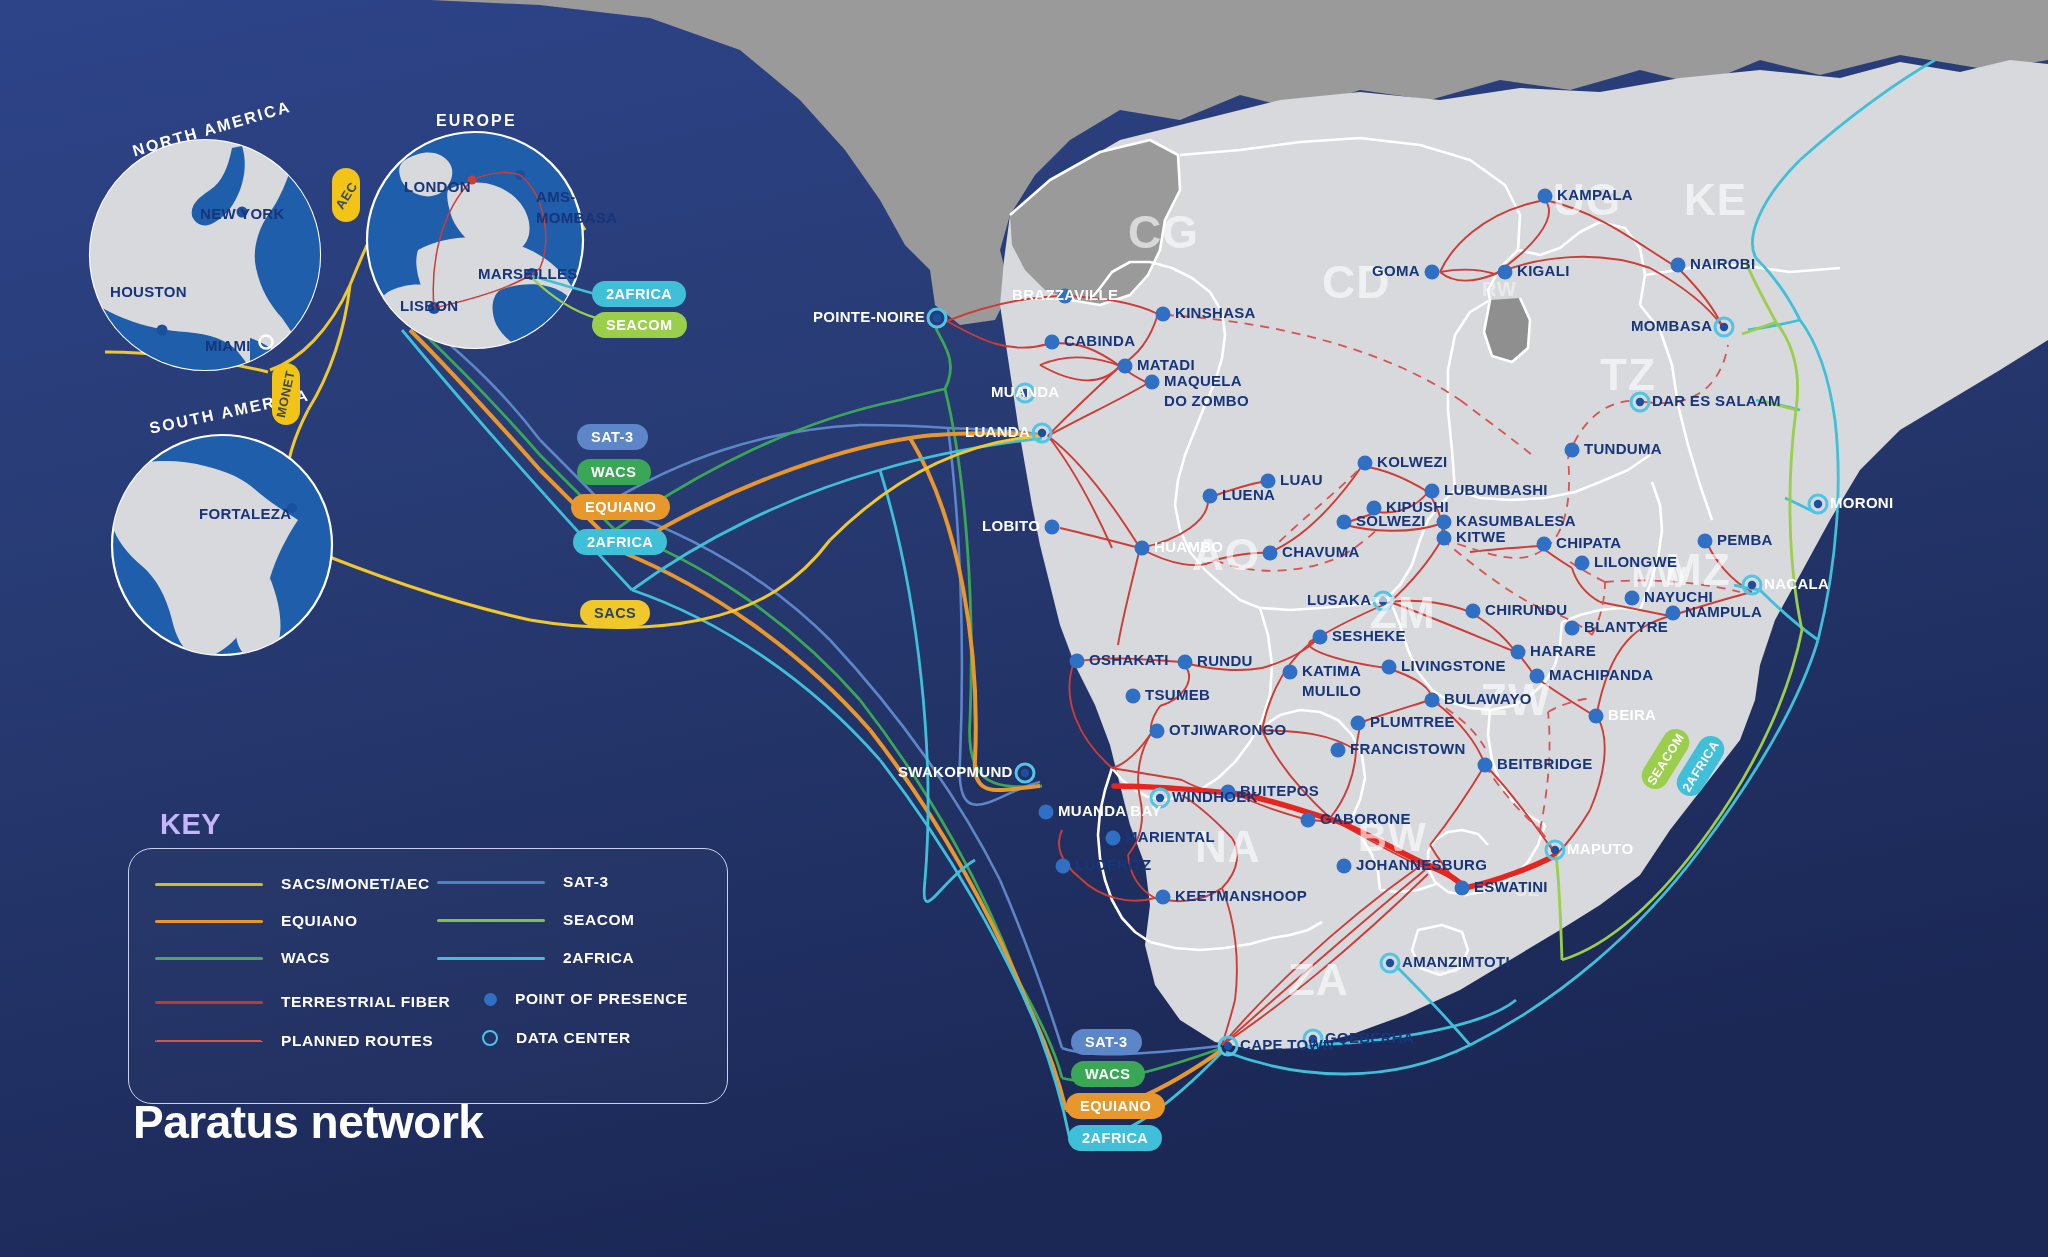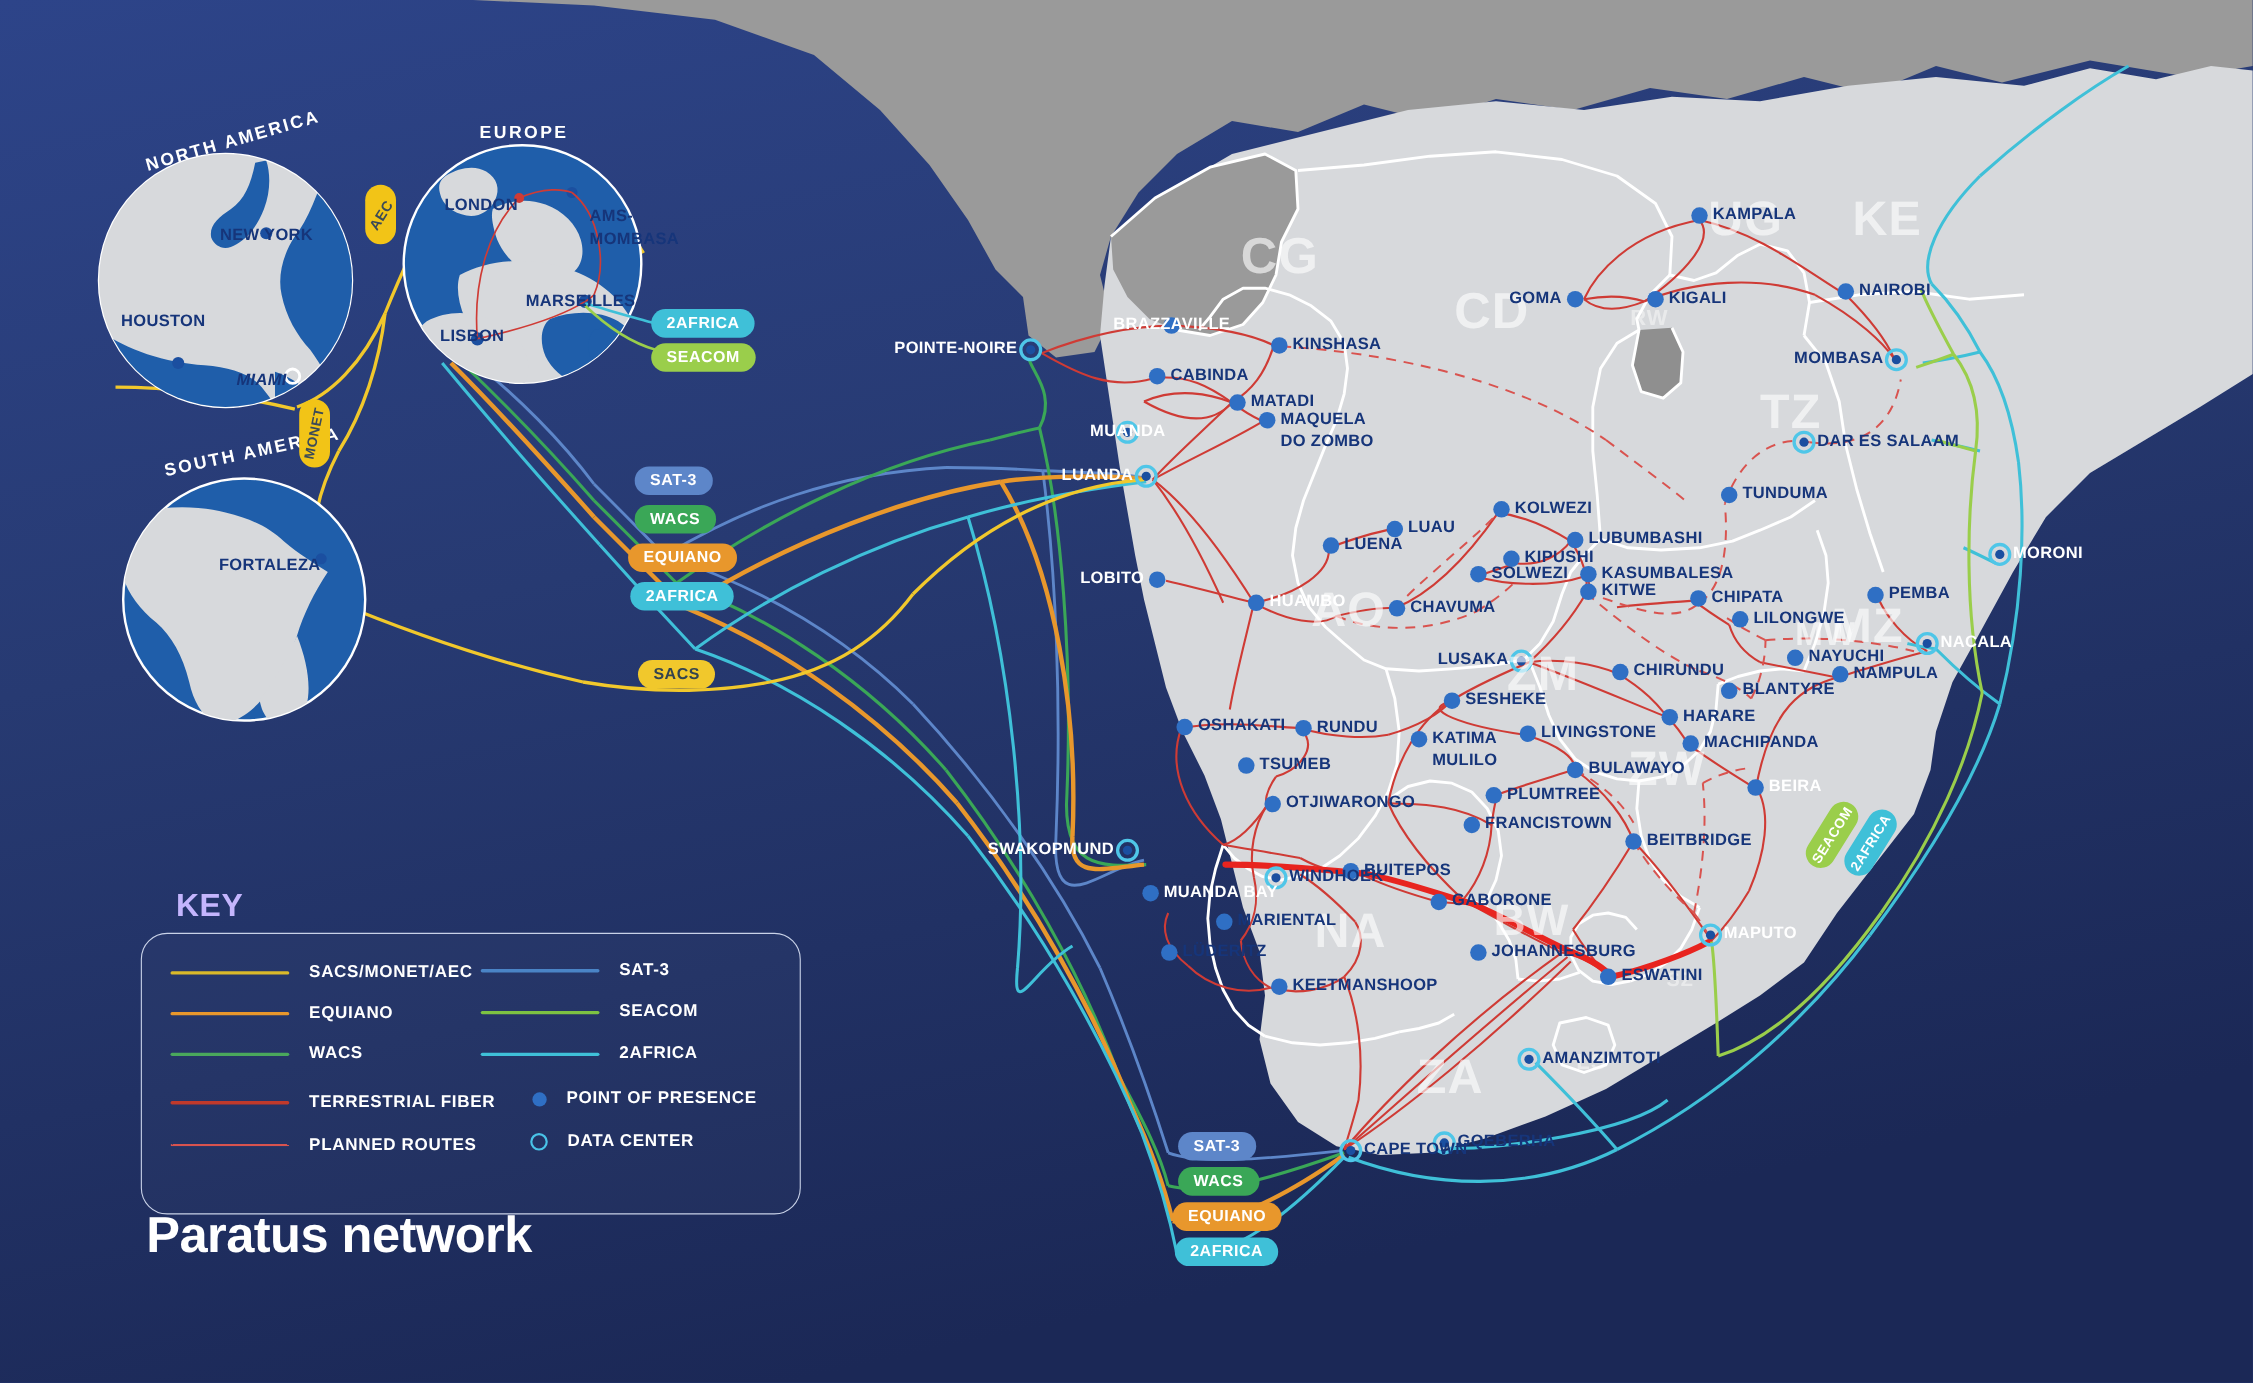--- a/index.html
+++ b/index.html
@@ -583,7 +583,7 @@
 
   <div class="citylbl" style="left:200px; top:205px;">NEW YORK</div>
   <div class="citylbl" style="left:110px; top:283px;">HOUSTON</div>
-  <div class="citylbl" style="left:215px; top:337px;font-style:italic;">MIAMI</div>
+  <div class="citylbl" style="left:205px; top:337px;">MIAMI</div>
   <div class="citylbl" style="left:404px; top:178px;">LONDON</div>
   <div class="citylbl" style="left:536px; top:188px;">AMS-</div>
   <div class="citylbl" style="left:536px; top:209px;">MOMBASA</div>

